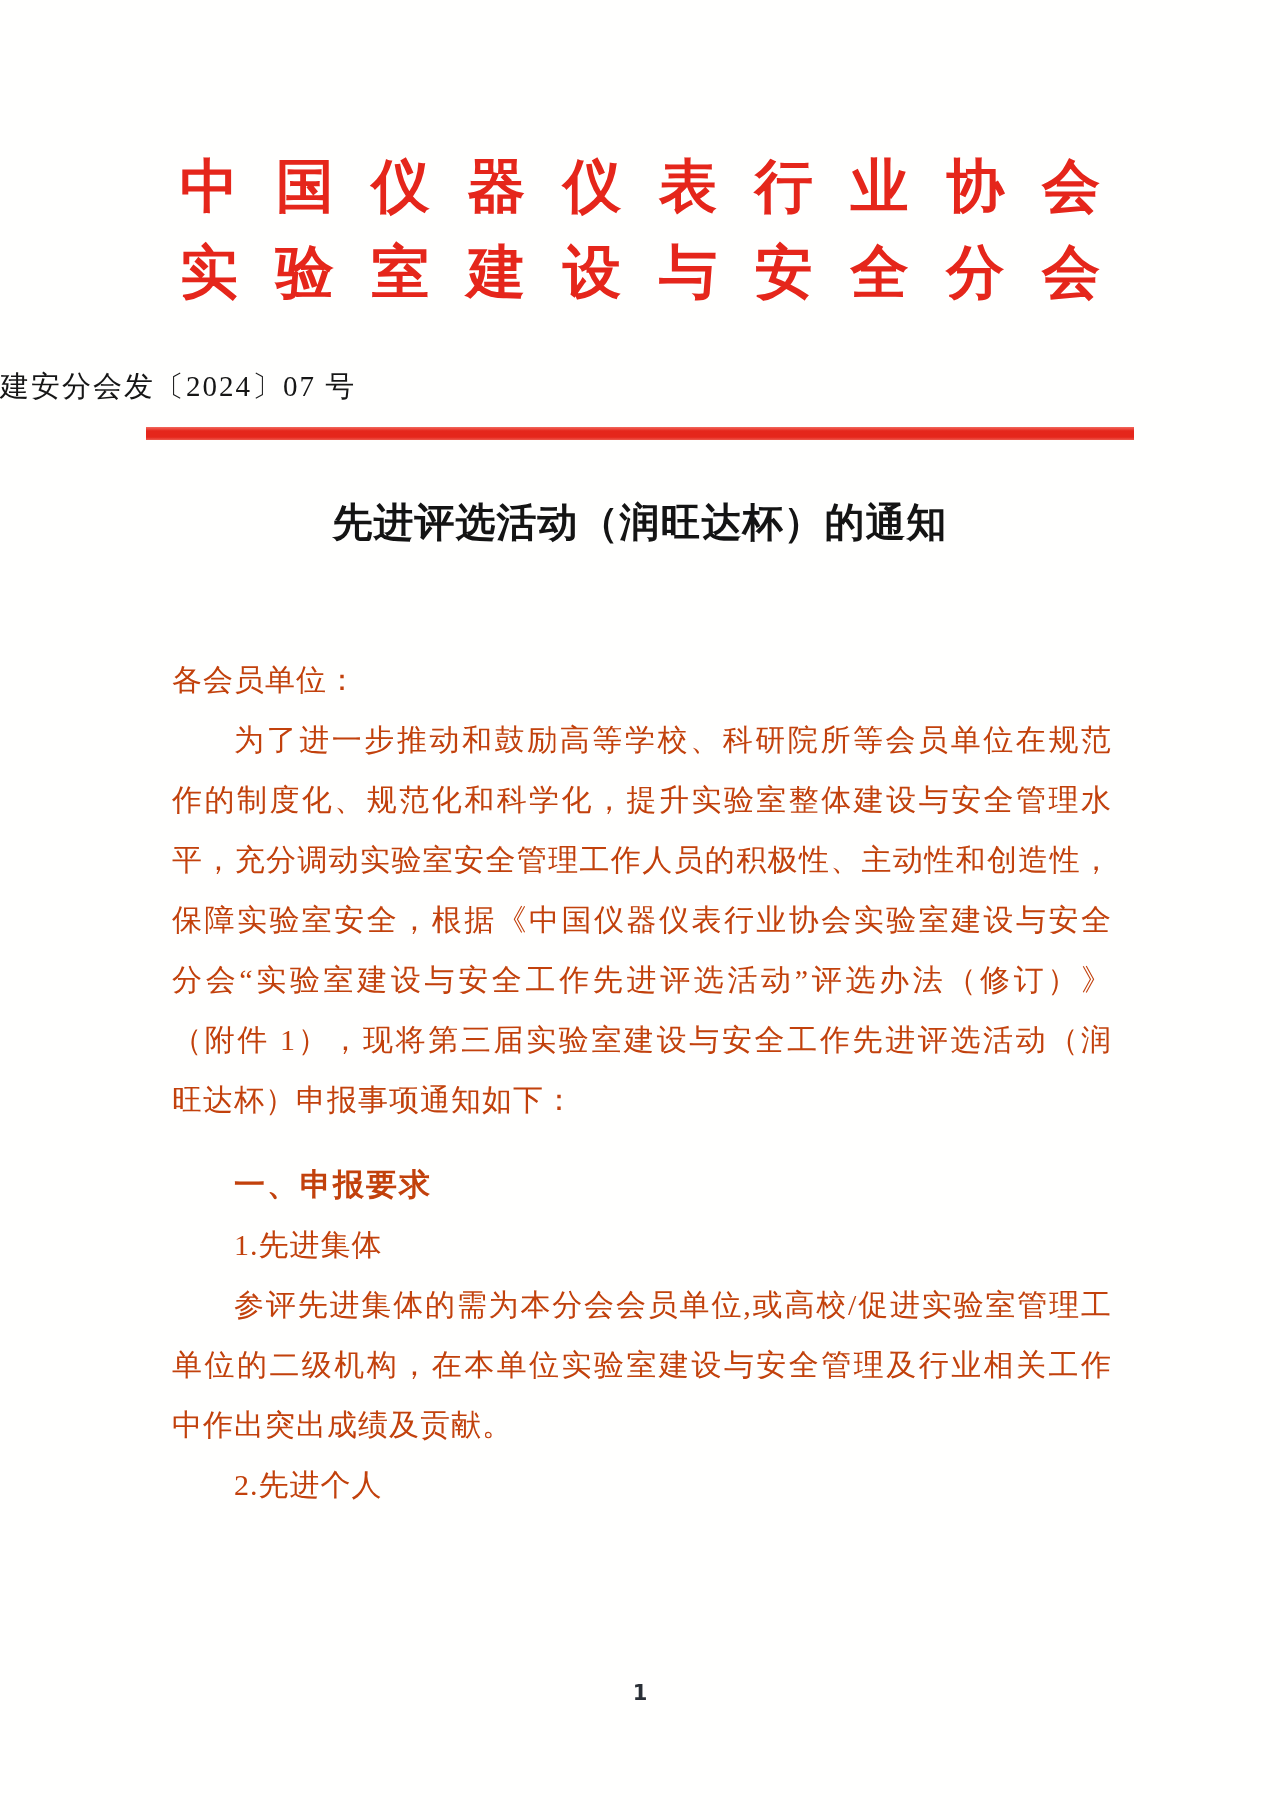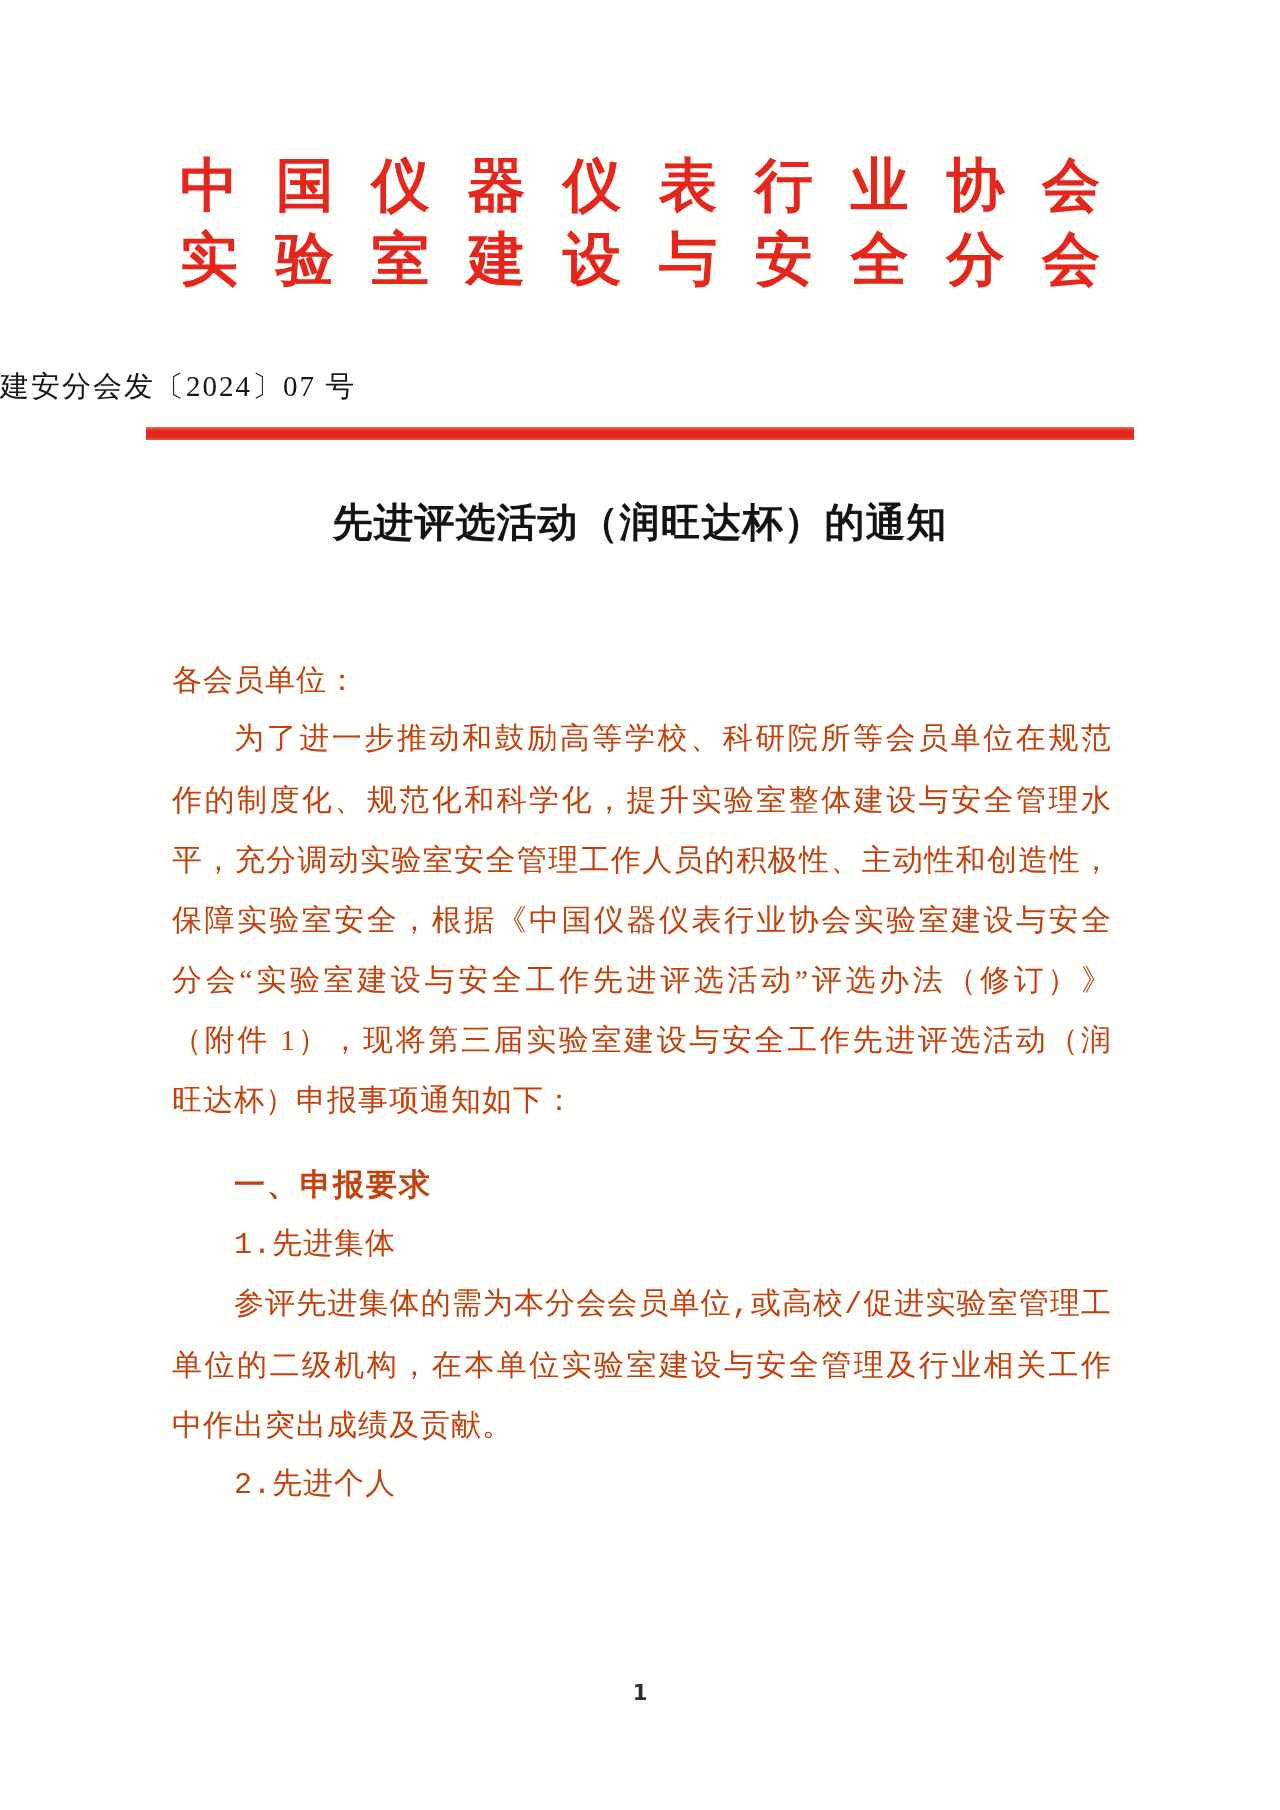--- a/index.html
+++ b/index.html
@@ -30,7 +30,7 @@
     color:var(--accent);
     text-align:justify;
     text-align-last:justify;
-    font-family:Liberation Serif, serif;
+    font-family:Liberation Sans, sans-serif;
   }
   .org-line + .org-line{margin-top:4px;}
   .doc-number{

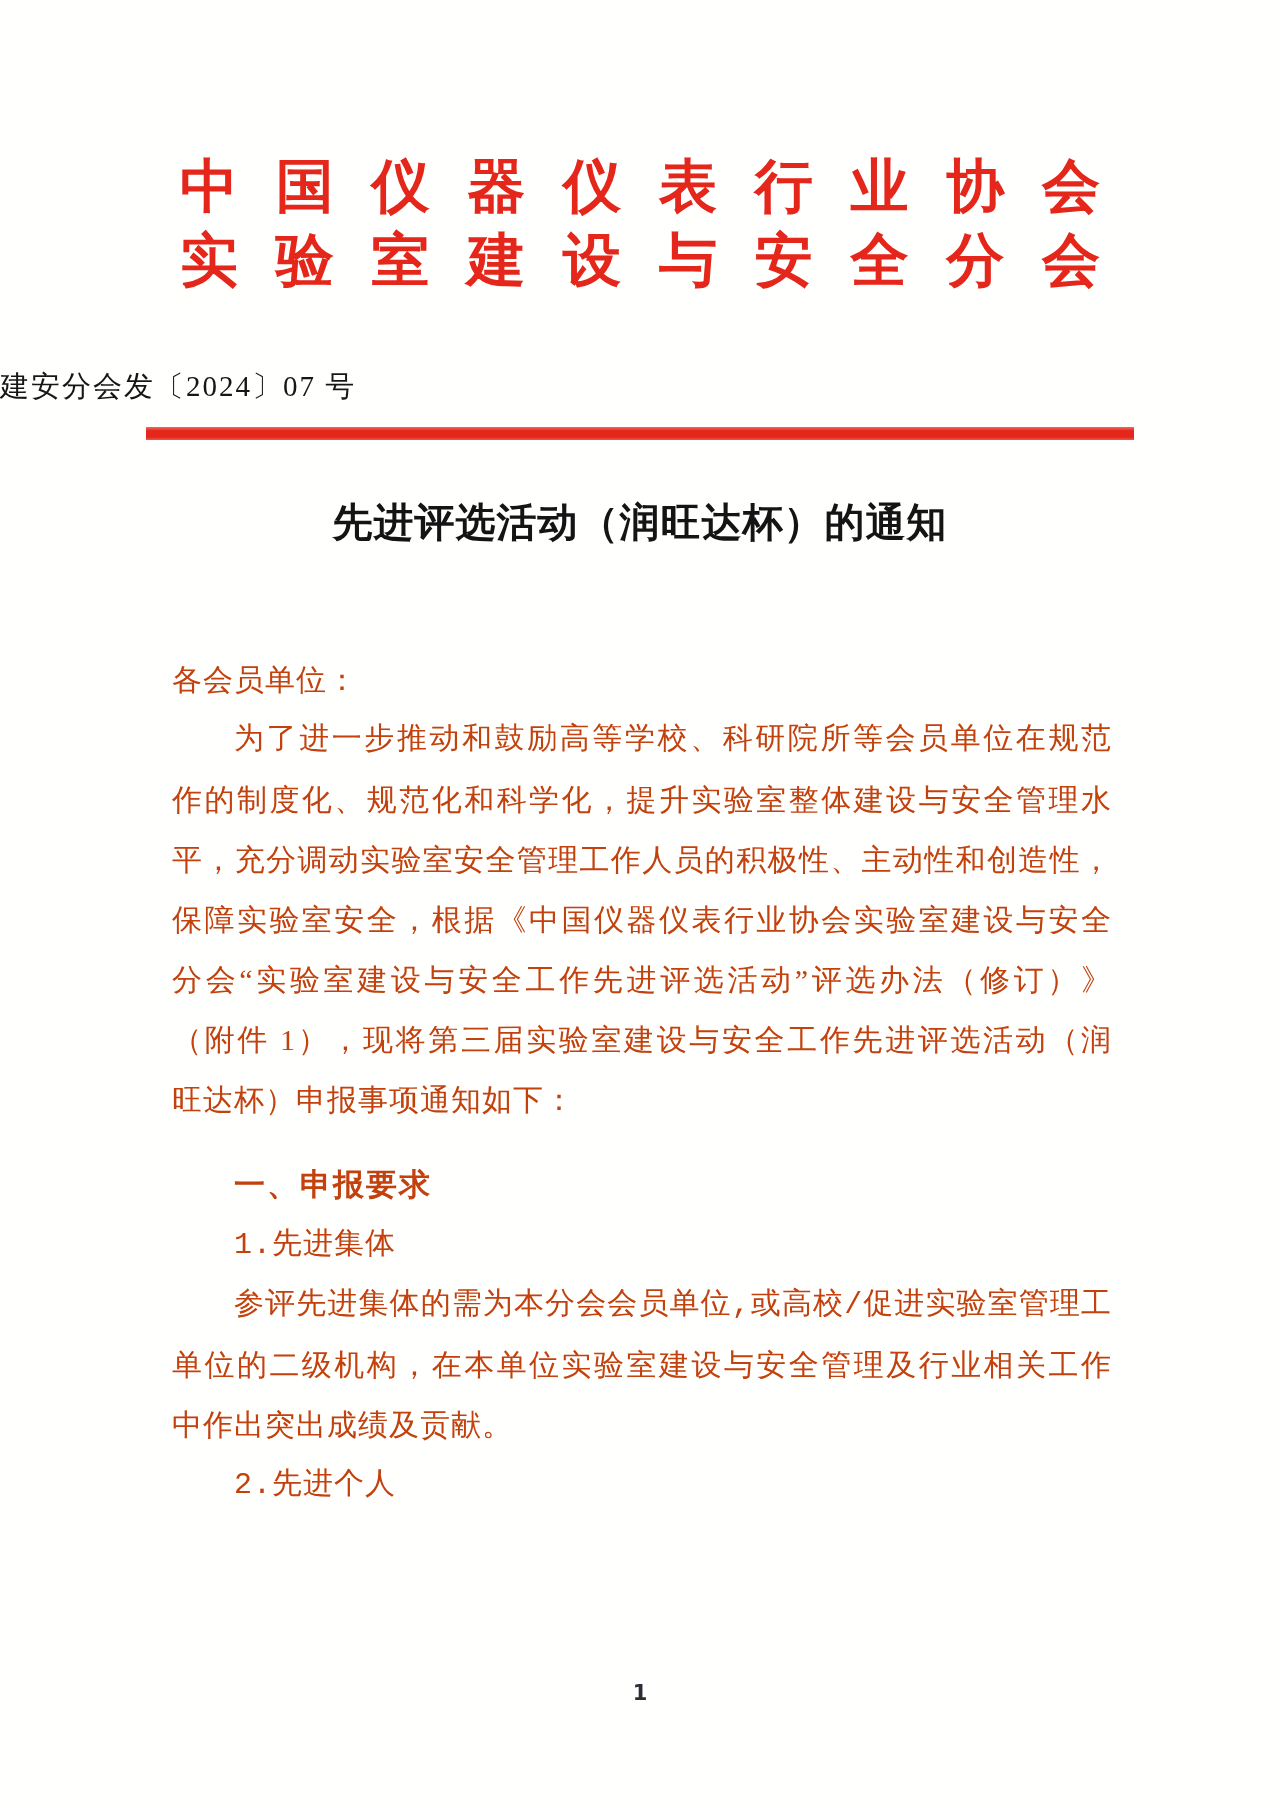--- a/index.html
+++ b/index.html
@@ -32,7 +32,7 @@
     text-align-last:justify;
     font-family:Liberation Sans, sans-serif;
   }
-  .org-line + .org-line{margin-top:4px;}
+  .org-line + .org-line{margin-top:16px;}
   .doc-number{
     position:absolute;
     top:364px;

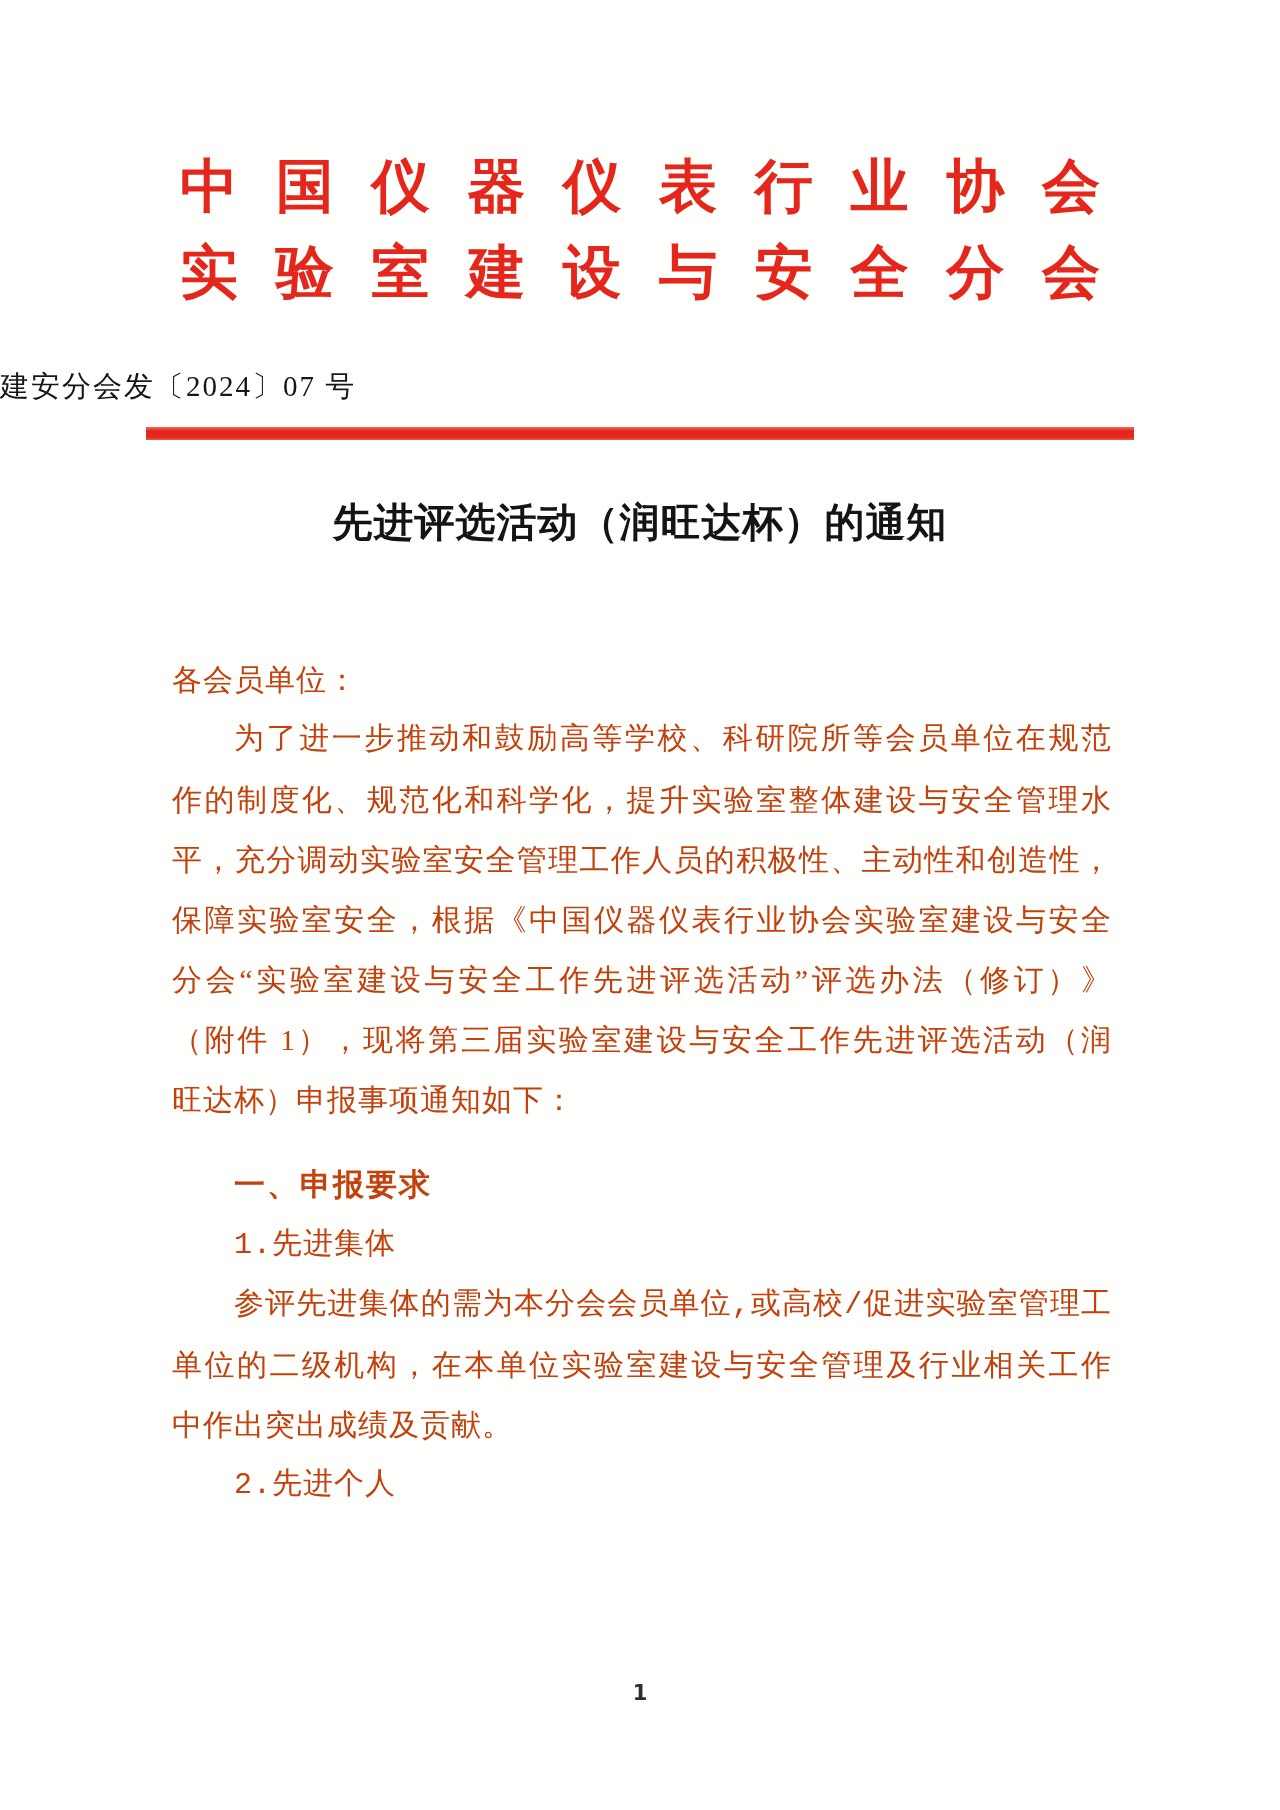--- a/index.html
+++ b/index.html
@@ -86,7 +86,7 @@
     text-align-last:justify;
     text-justify:inter-character;
   }
-  .line.ind{text-indent:62px;font-family:Liberation Mono, monospace;}
+  .line.ind{text-indent:62px;}
   .line.heading{
     margin-top:25px;
     font-weight:700;

